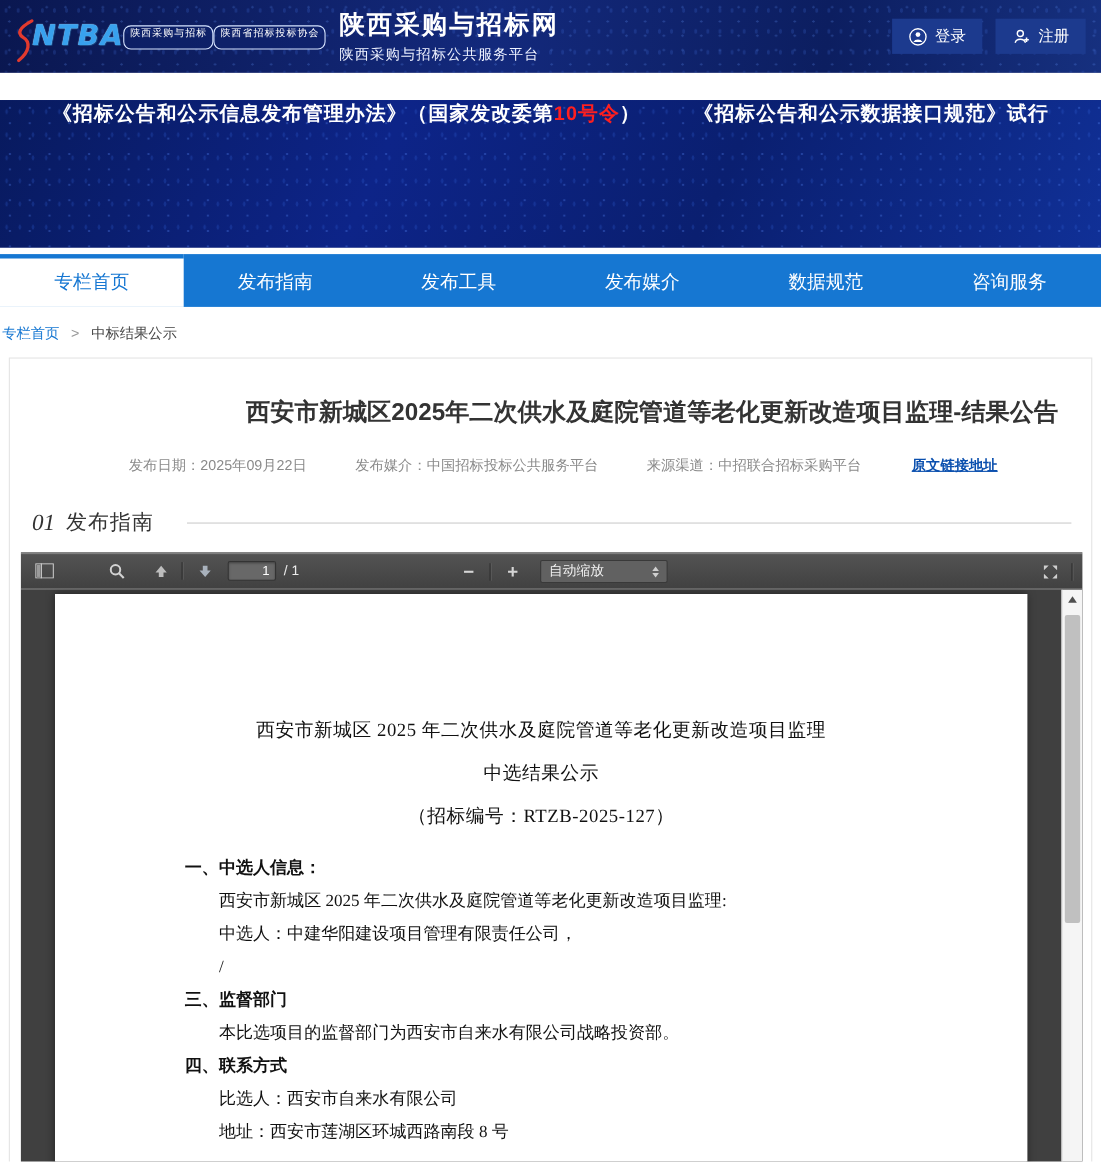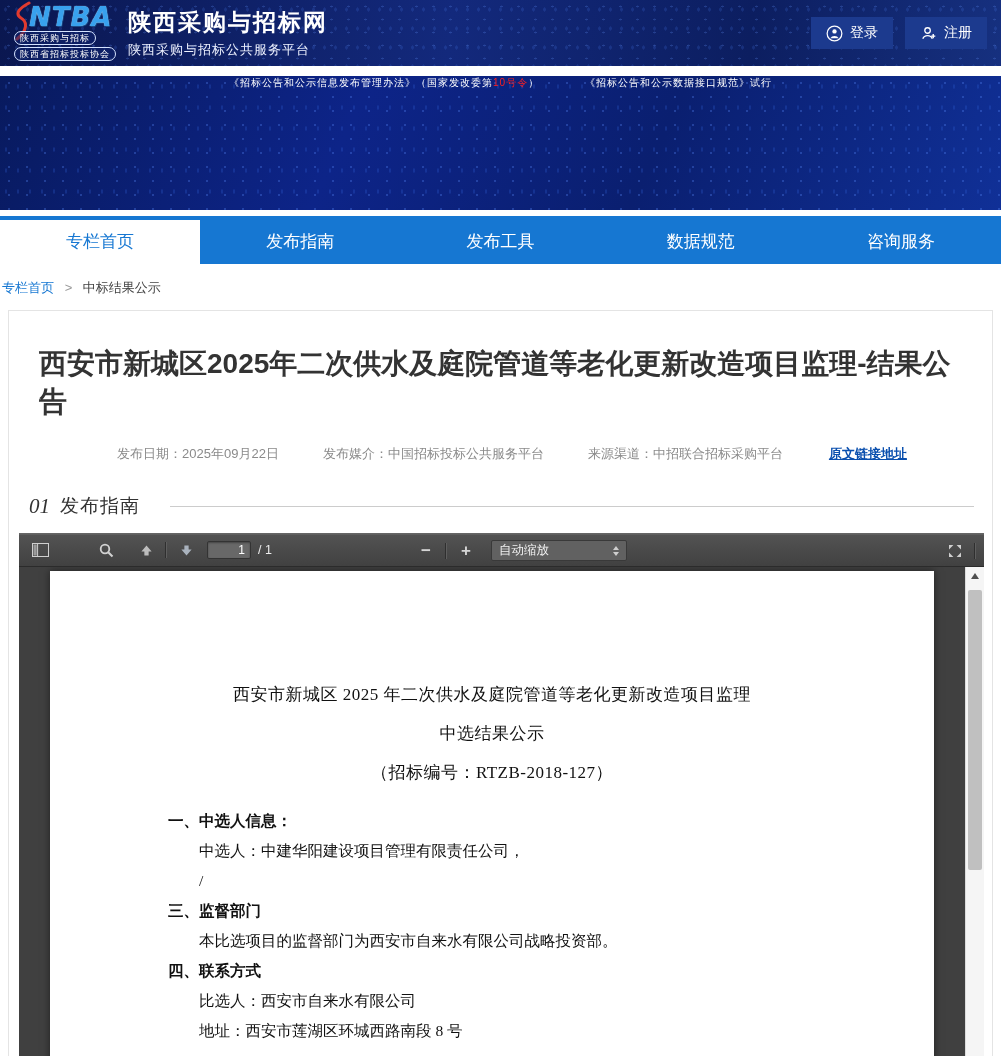--- a/index.html
+++ b/index.html
@@ -19,7 +19,7 @@
       linear-gradient(95deg,#0a1750,#13297c 45%,#0c1e60 75%,#16307f);
     background-size:17px 13px, 11px 19px, 100% 100%;
   }
-  .logo { display:flex; flex-direction:column; margin-right:12px; }
+  .logo { display:flex; flex-direction:row; margin-right:12px; }
   .logo-row { display:flex; align-items:flex-end; height:24px; }
   .logo-swoosh { margin-right:-3px; margin-bottom:-12px; }
   .logo-acronym {

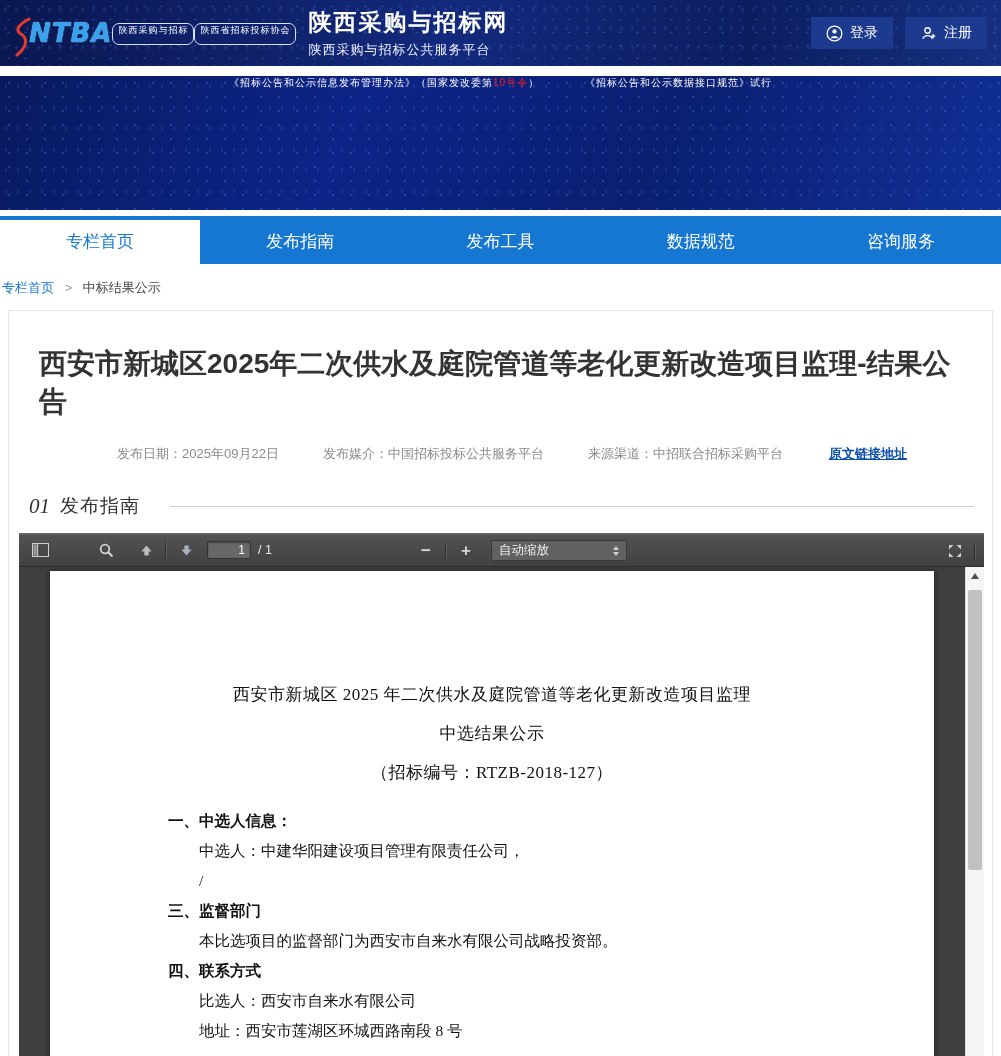--- a/index.html
+++ b/index.html
@@ -55,7 +55,7 @@
     padding-top:19px; font-size:39px; font-weight:bold; letter-spacing:6px;
     text-shadow:2px 3px 4px rgba(0,0,0,.55);
   }
-  .banner-sub { margin-top:10px; font-size:10px; font-weight:normal; letter-spacing:1px; }
+  .banner-sub { margin-top:25px; font-size:18px; font-weight:bold; letter-spacing:1px; }
   .banner-sub .red { color:#ff1f1f; }
   .banner-sub .spec { margin-left:42px; }
 

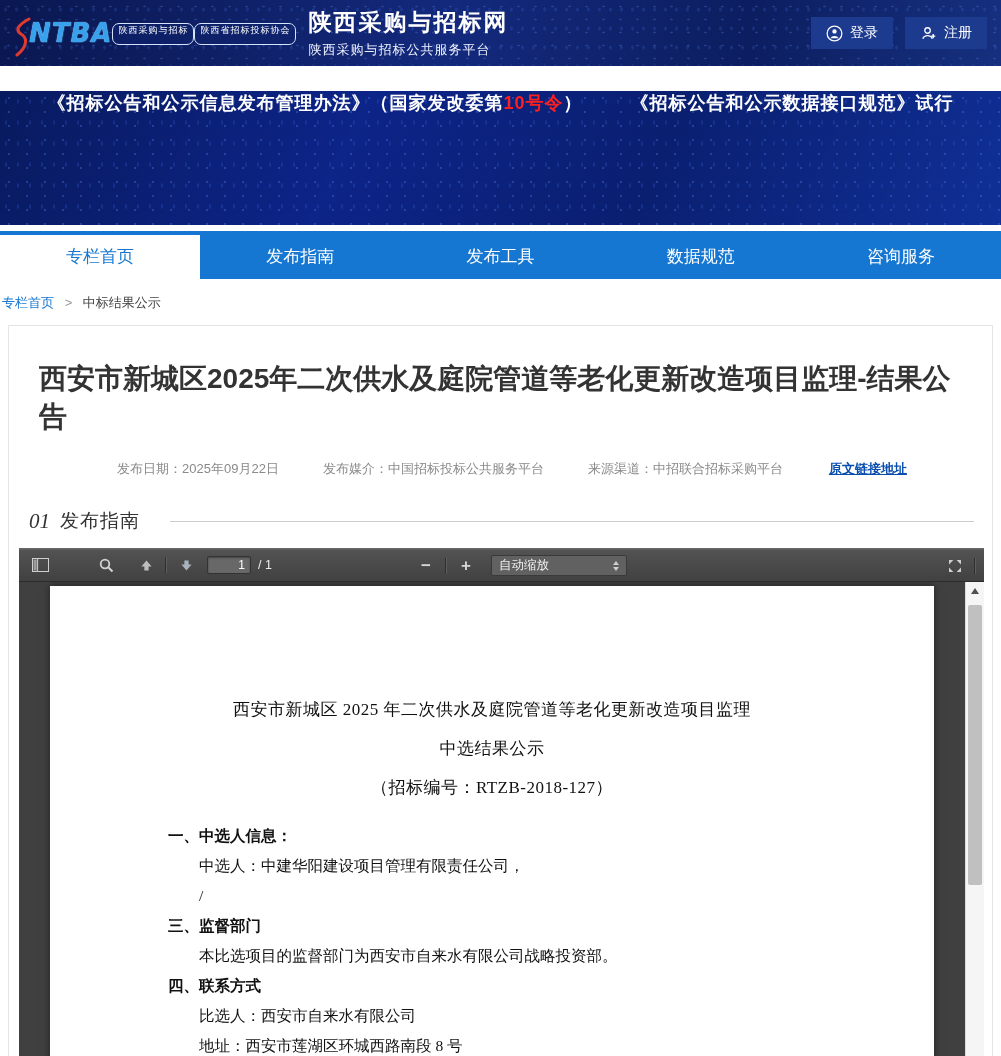--- a/index.html
+++ b/index.html
@@ -183,6 +183,7 @@
         <a class="nav-item active">专栏首页</a>
         <a class="nav-item">发布指南</a>
         <a class="nav-item">发布工具</a>
+        <a class="nav-item">发布媒介</a>
         <a class="nav-item">数据规范</a>
         <a class="nav-item">咨询服务</a>
       </div>

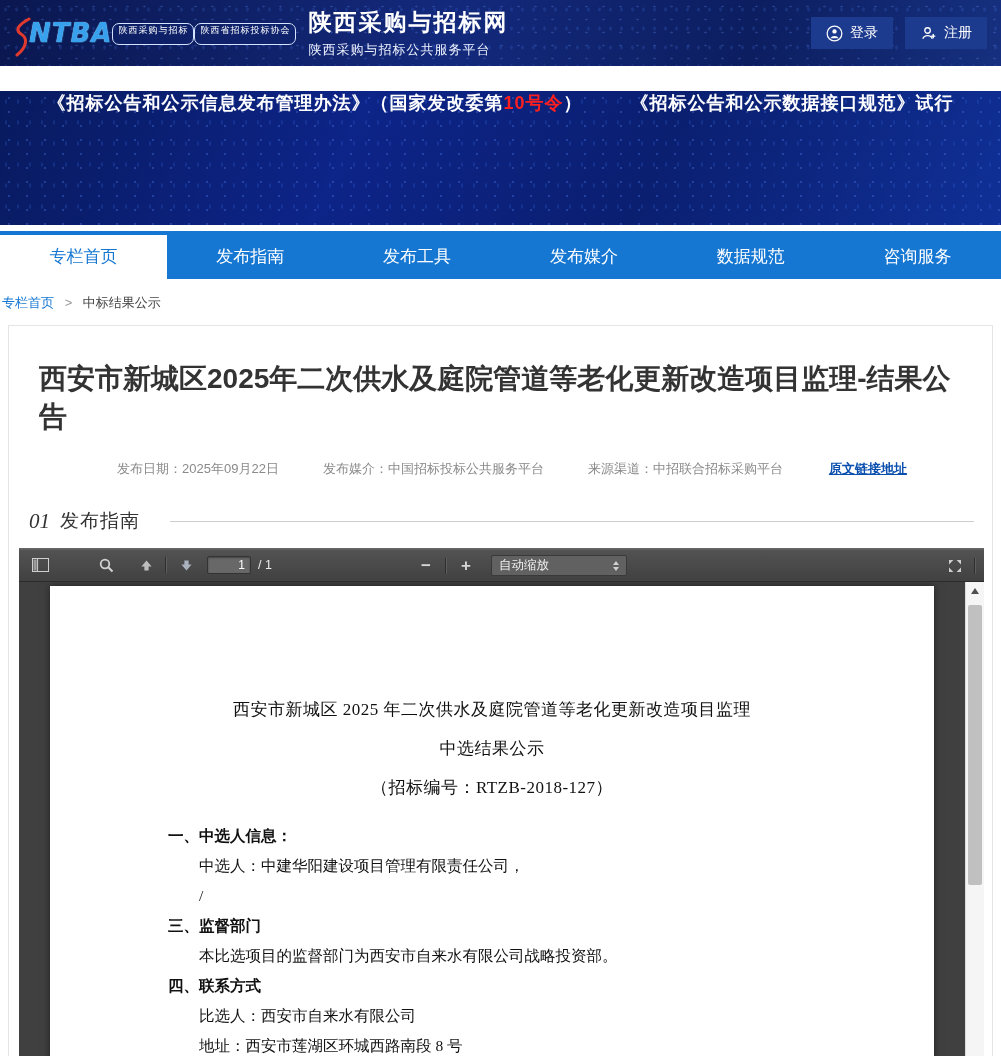--- a/index.html
+++ b/index.html
@@ -76,7 +76,7 @@
 
   
   .panel { margin:0 8px; border:1px solid #e4e4e4; background:#fff; height:756px; overflow:hidden; }
-  .article-title { margin:34px 30px 12px; text-align:left; font-size:28px; color:#333; font-weight:bold; }
+  .article-title { margin:34px 30px 12px; text-align:right; font-size:22px; color:#333; font-weight:bold; }
   .meta-row { display:flex; justify-content:center; align-items:center; margin-top:24px; font-size:13px; color:#8a8a8a; }
   .meta-items { display:flex; gap:44px;margin-left:23px; }
   .orig-link { margin-left:46px; color:#0a4fae; font-weight:bold; text-decoration:underline; cursor:pointer; }

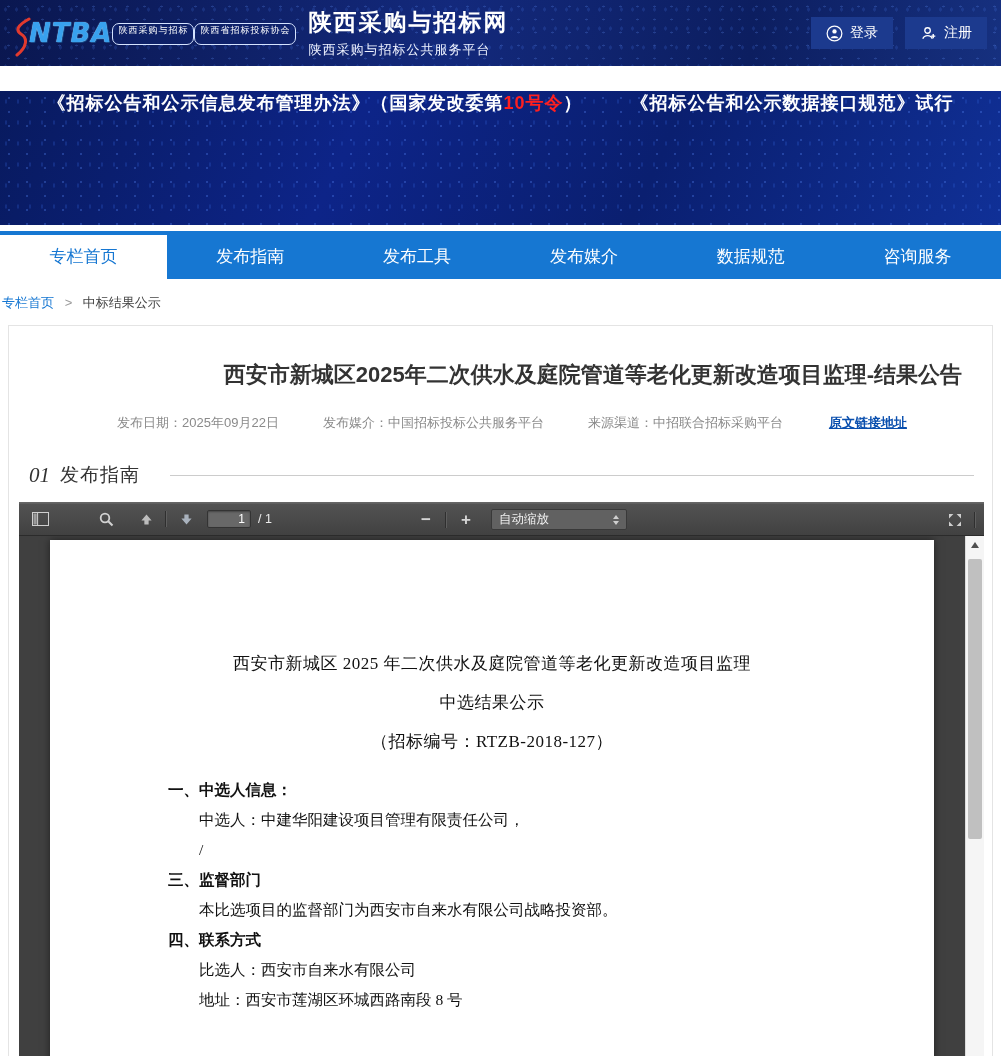--- a/index.html
+++ b/index.html
@@ -105,7 +105,7 @@
   .tb-center { position:absolute; left:392px; top:0; height:33px; display:flex; align-items:center; }
   .tb-right { position:absolute; right:4px; top:0; height:33px; display:flex; align-items:center; }
   .zoom-select {
-    height:21px; width:136px; background:#616161; border:1px solid #393939; border-radius:2px;
+    height:21px; width:116px; background:#616161; border:1px solid #393939; border-radius:2px;
     display:flex; align-items:center; color:#f0f0f0; font-size:12.5px; padding:0 7px;
     margin-left:10px; cursor:pointer;
   }

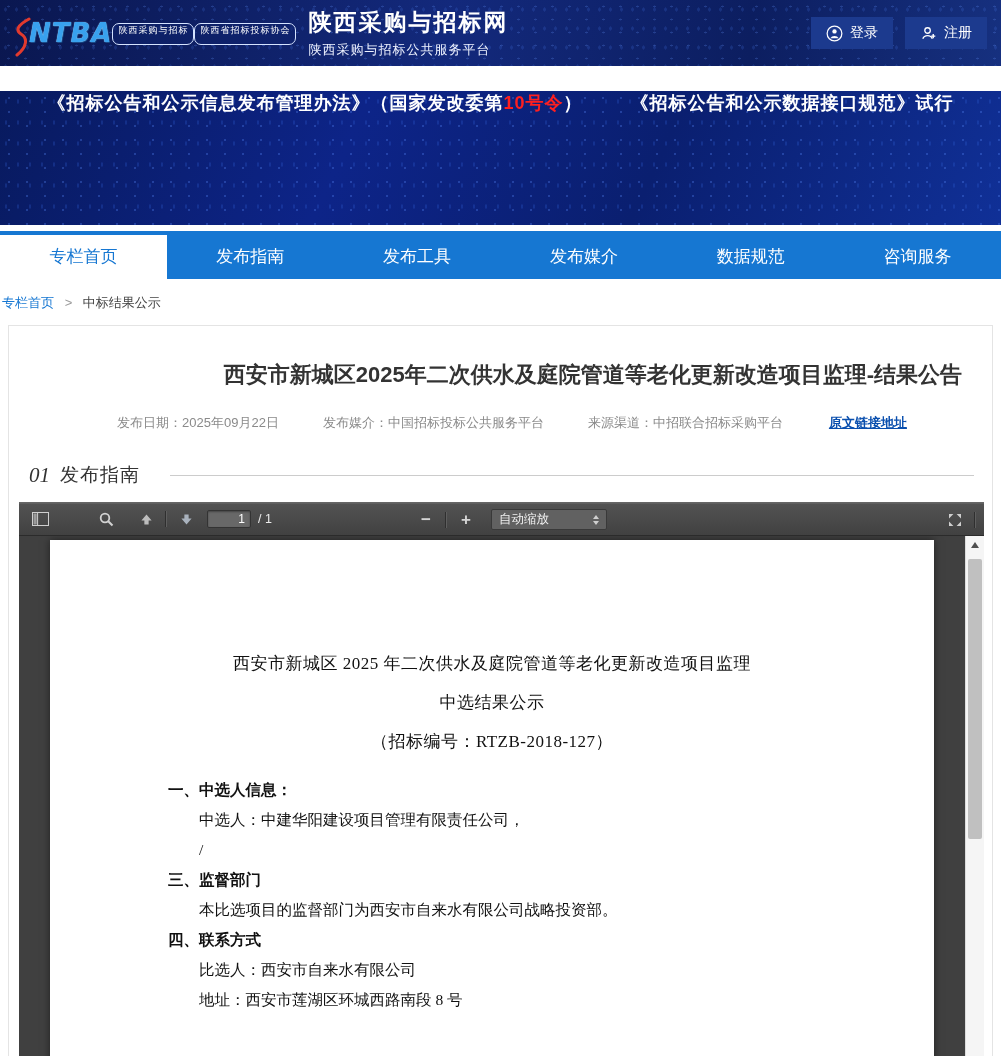--- a/index.html
+++ b/index.html
@@ -274,7 +274,7 @@
           <div class="pdf-doc">
             <div class="doc-title">西安市新城区 2025 年二次供水及庭院管道等老化更新改造项目监理</div>
             <div class="doc-title">中选结果公示</div>
-            <div class="doc-title">（招标编号：RTZB-2018-127）</div>
+            <div class="doc-title">（招标编号：RTZB-2025-127）</div>
             <div class="doc-body">
                 <p class="doc-para h">一、中选人信息：</p>
                 <p class="doc-para b">中选人：中建华阳建设项目管理有限责任公司，</p>

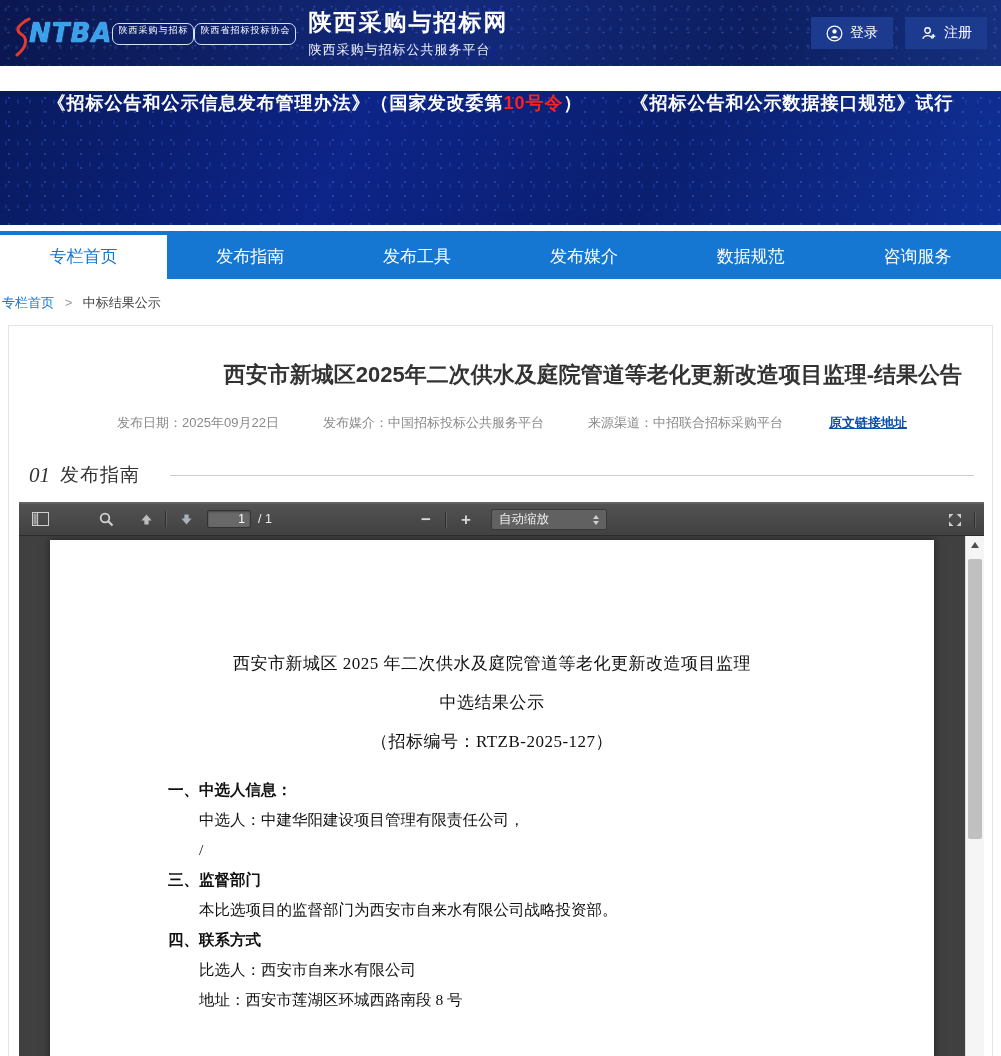--- a/index.html
+++ b/index.html
@@ -277,6 +277,7 @@
             <div class="doc-title">（招标编号：RTZB-2025-127）</div>
             <div class="doc-body">
                 <p class="doc-para h">一、中选人信息：</p>
+                <p class="doc-para b">西安市新城区 2025 年二次供水及庭院管道等老化更新改造项目监理:</p>
                 <p class="doc-para b">中选人：中建华阳建设项目管理有限责任公司，</p>
                 <p class="doc-para b">/</p>
                 <p class="doc-para h">三、监督部门</p>

